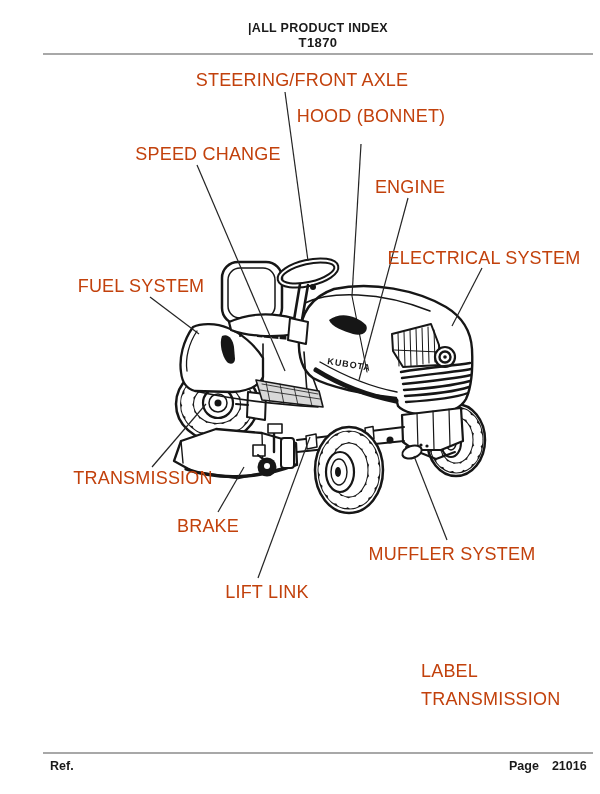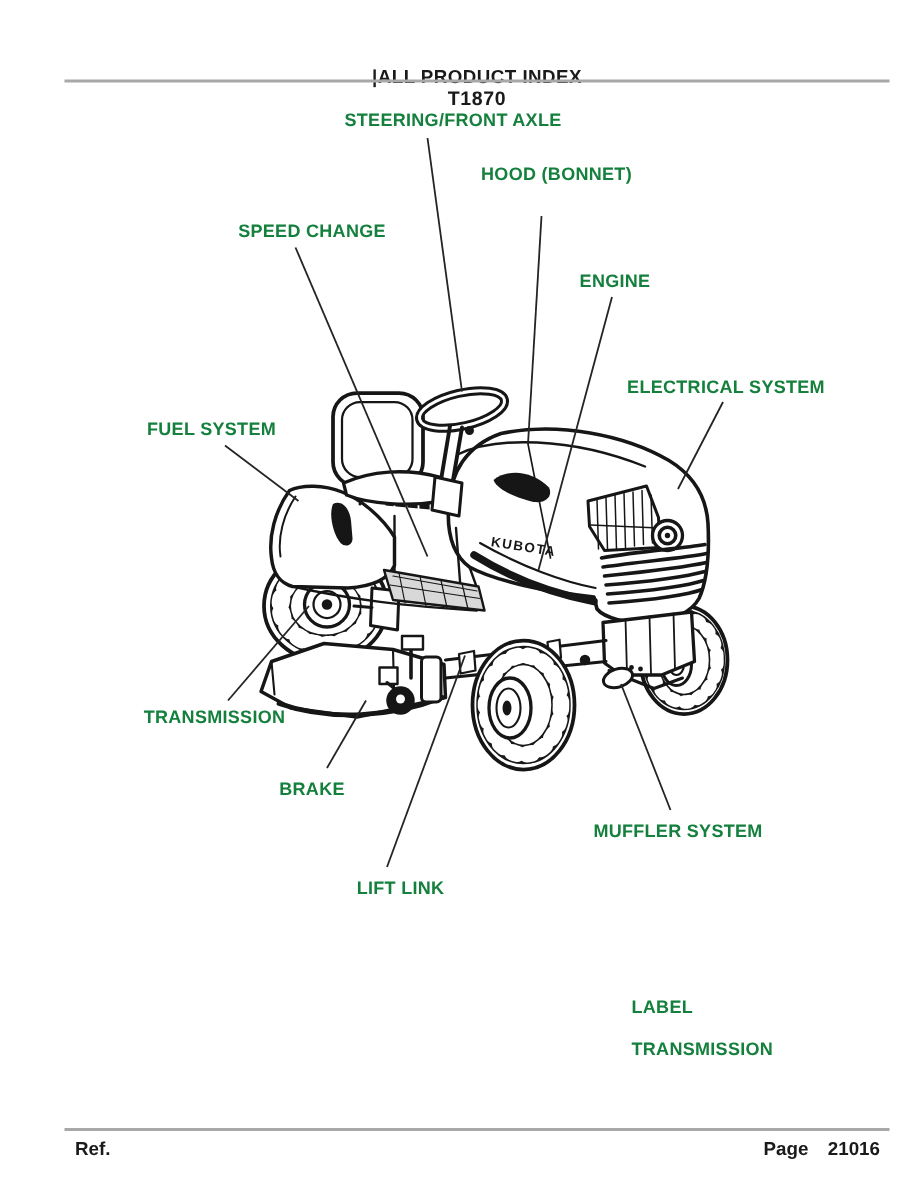--- a/index.html
+++ b/index.html
@@ -11,7 +11,7 @@
   #rule-top { top:53px; }
   #rule-bottom { top:752px; }
   .header-line { position:absolute; left:43px; width:550px; text-align:center;
-    font-weight:bold; white-space:nowrap;margin-top:23px; }
+    font-weight:bold; white-space:nowrap; }
   #header-title { top:21px; font-size:12.5px; letter-spacing:0.3px; }
   #header-model { top:35px; font-size:13px; letter-spacing:0.4px; }
   .footer-group { position:absolute; top:759px; font-weight:bold; font-size:12.5px;

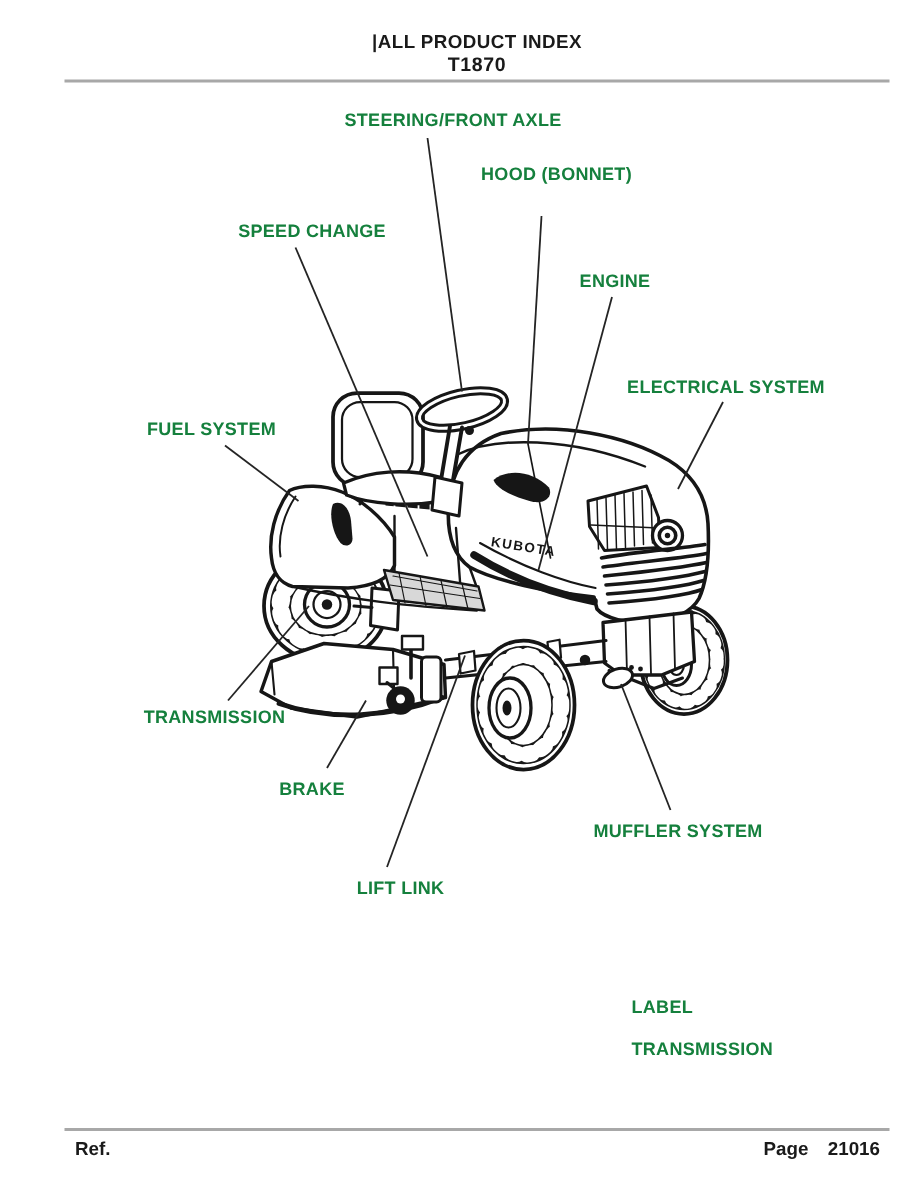--- a/index.html
+++ b/index.html
@@ -22,8 +22,8 @@
   #callout-layer { position:absolute; left:0; top:0; width:600px; height:794px; pointer-events:none; }
   .callout {
     position:absolute; transform:translate(-50%,-50%);
-    font-weight:bold; font-size:12px; letter-spacing:0.2px;
-    white-space:nowrap; color:#15803d; pointer-events:auto;
+    font-weight:normal; font-size:18px; letter-spacing:0.2px;
+    white-space:nowrap; color:#c2410c; pointer-events:auto;
   }
   .callout.left { transform:translate(0,-50%); }
 </style>

